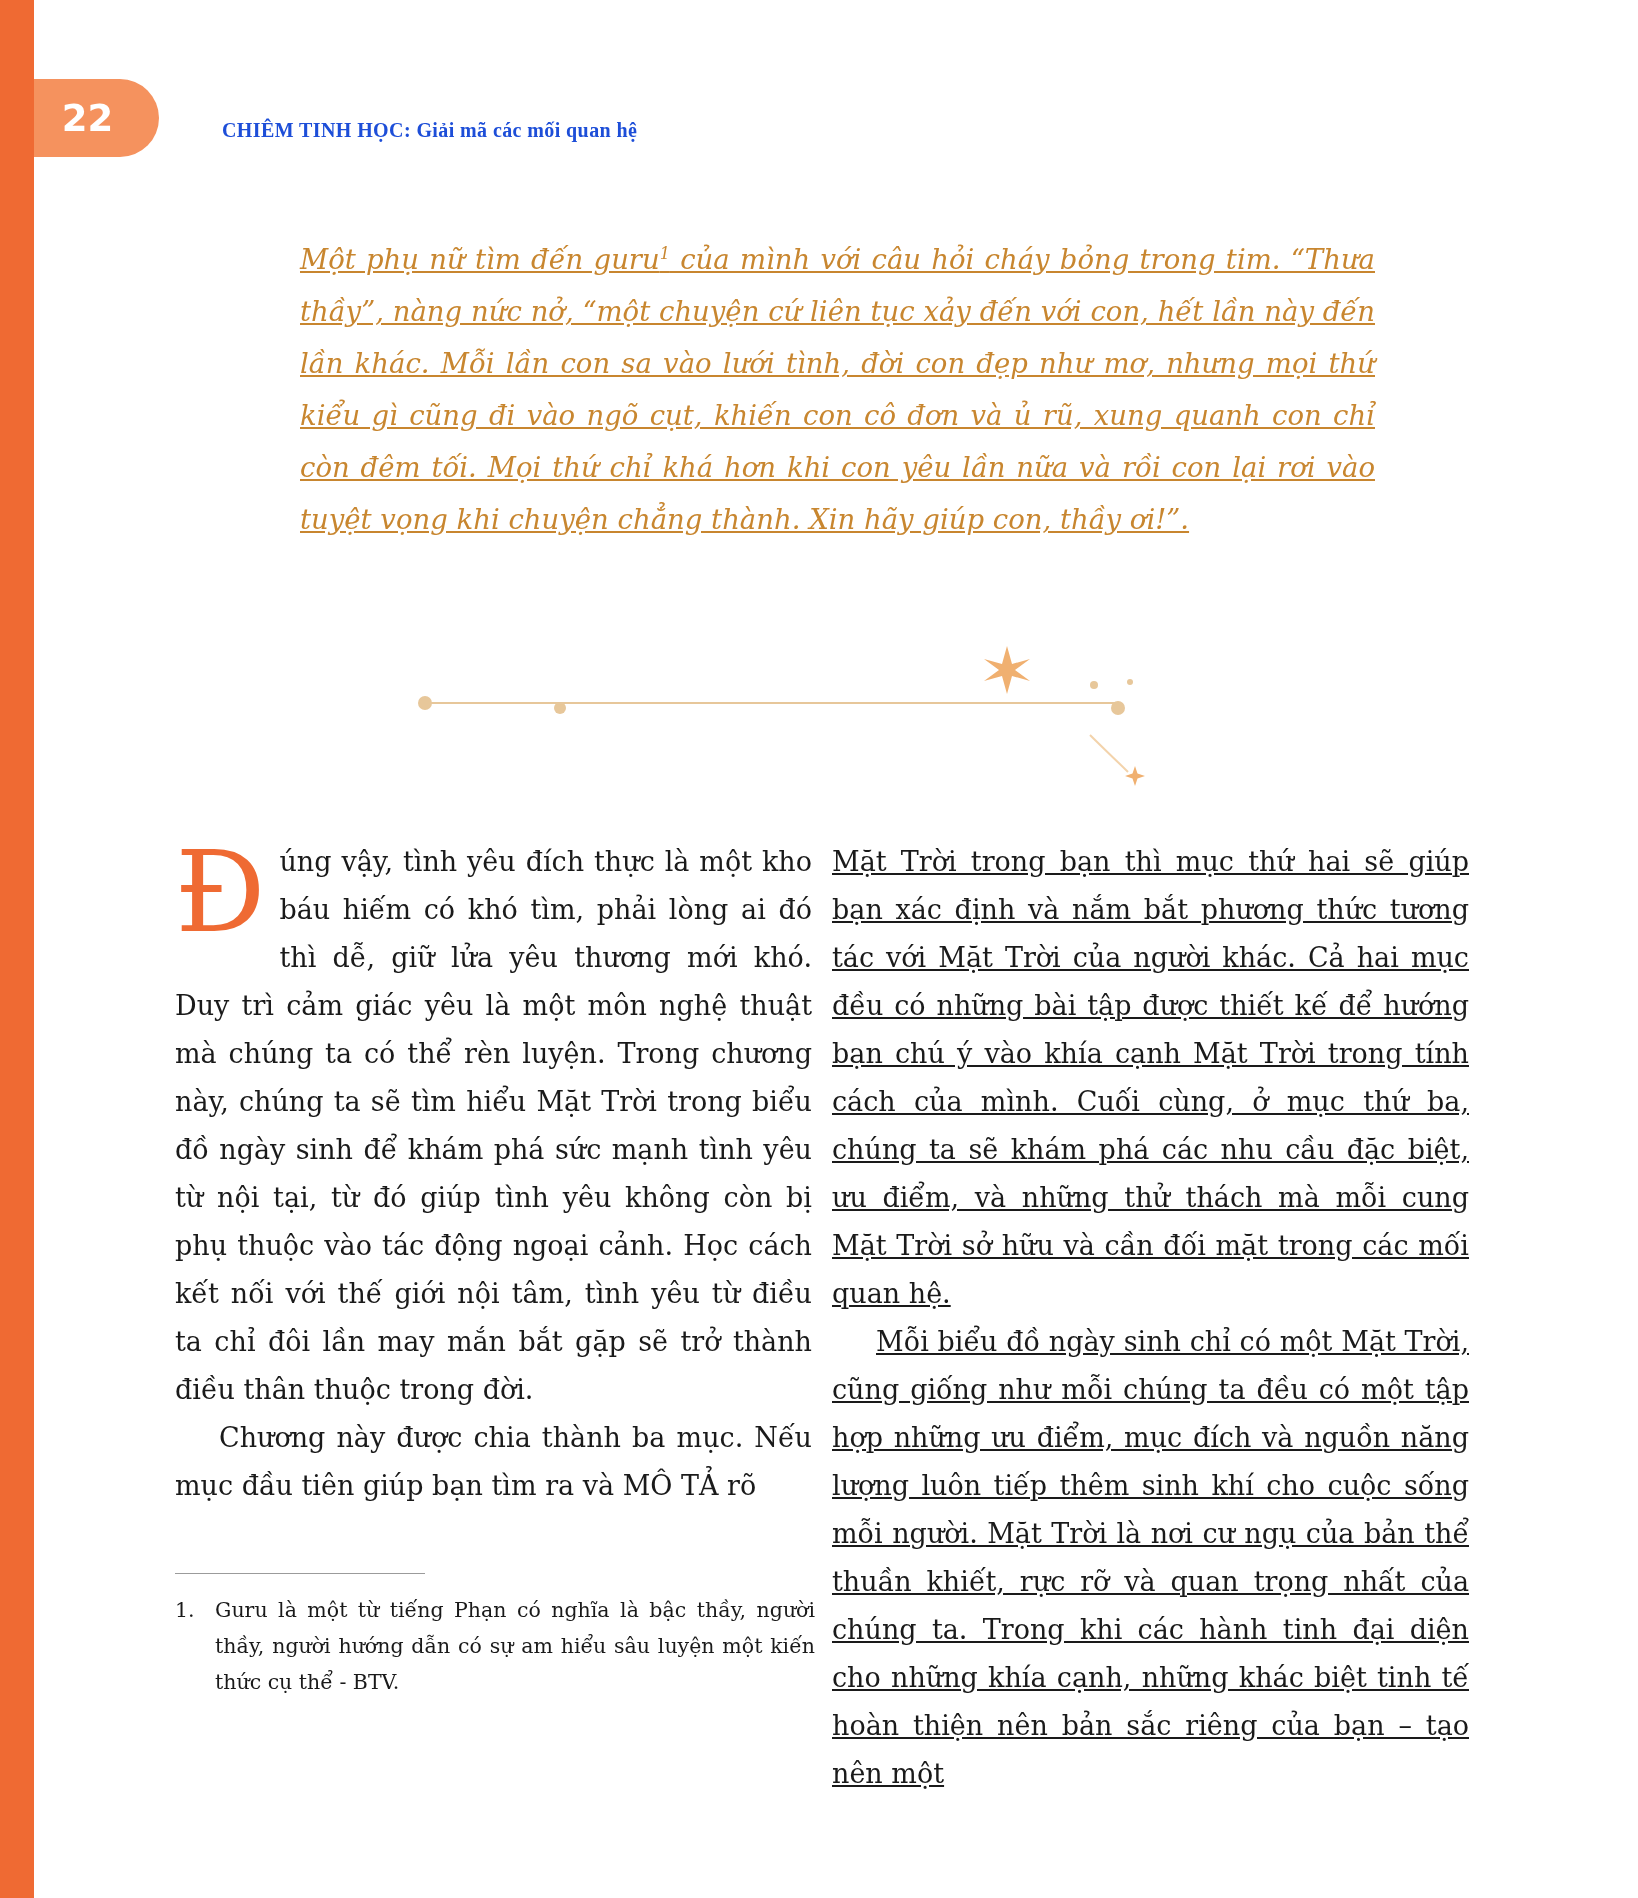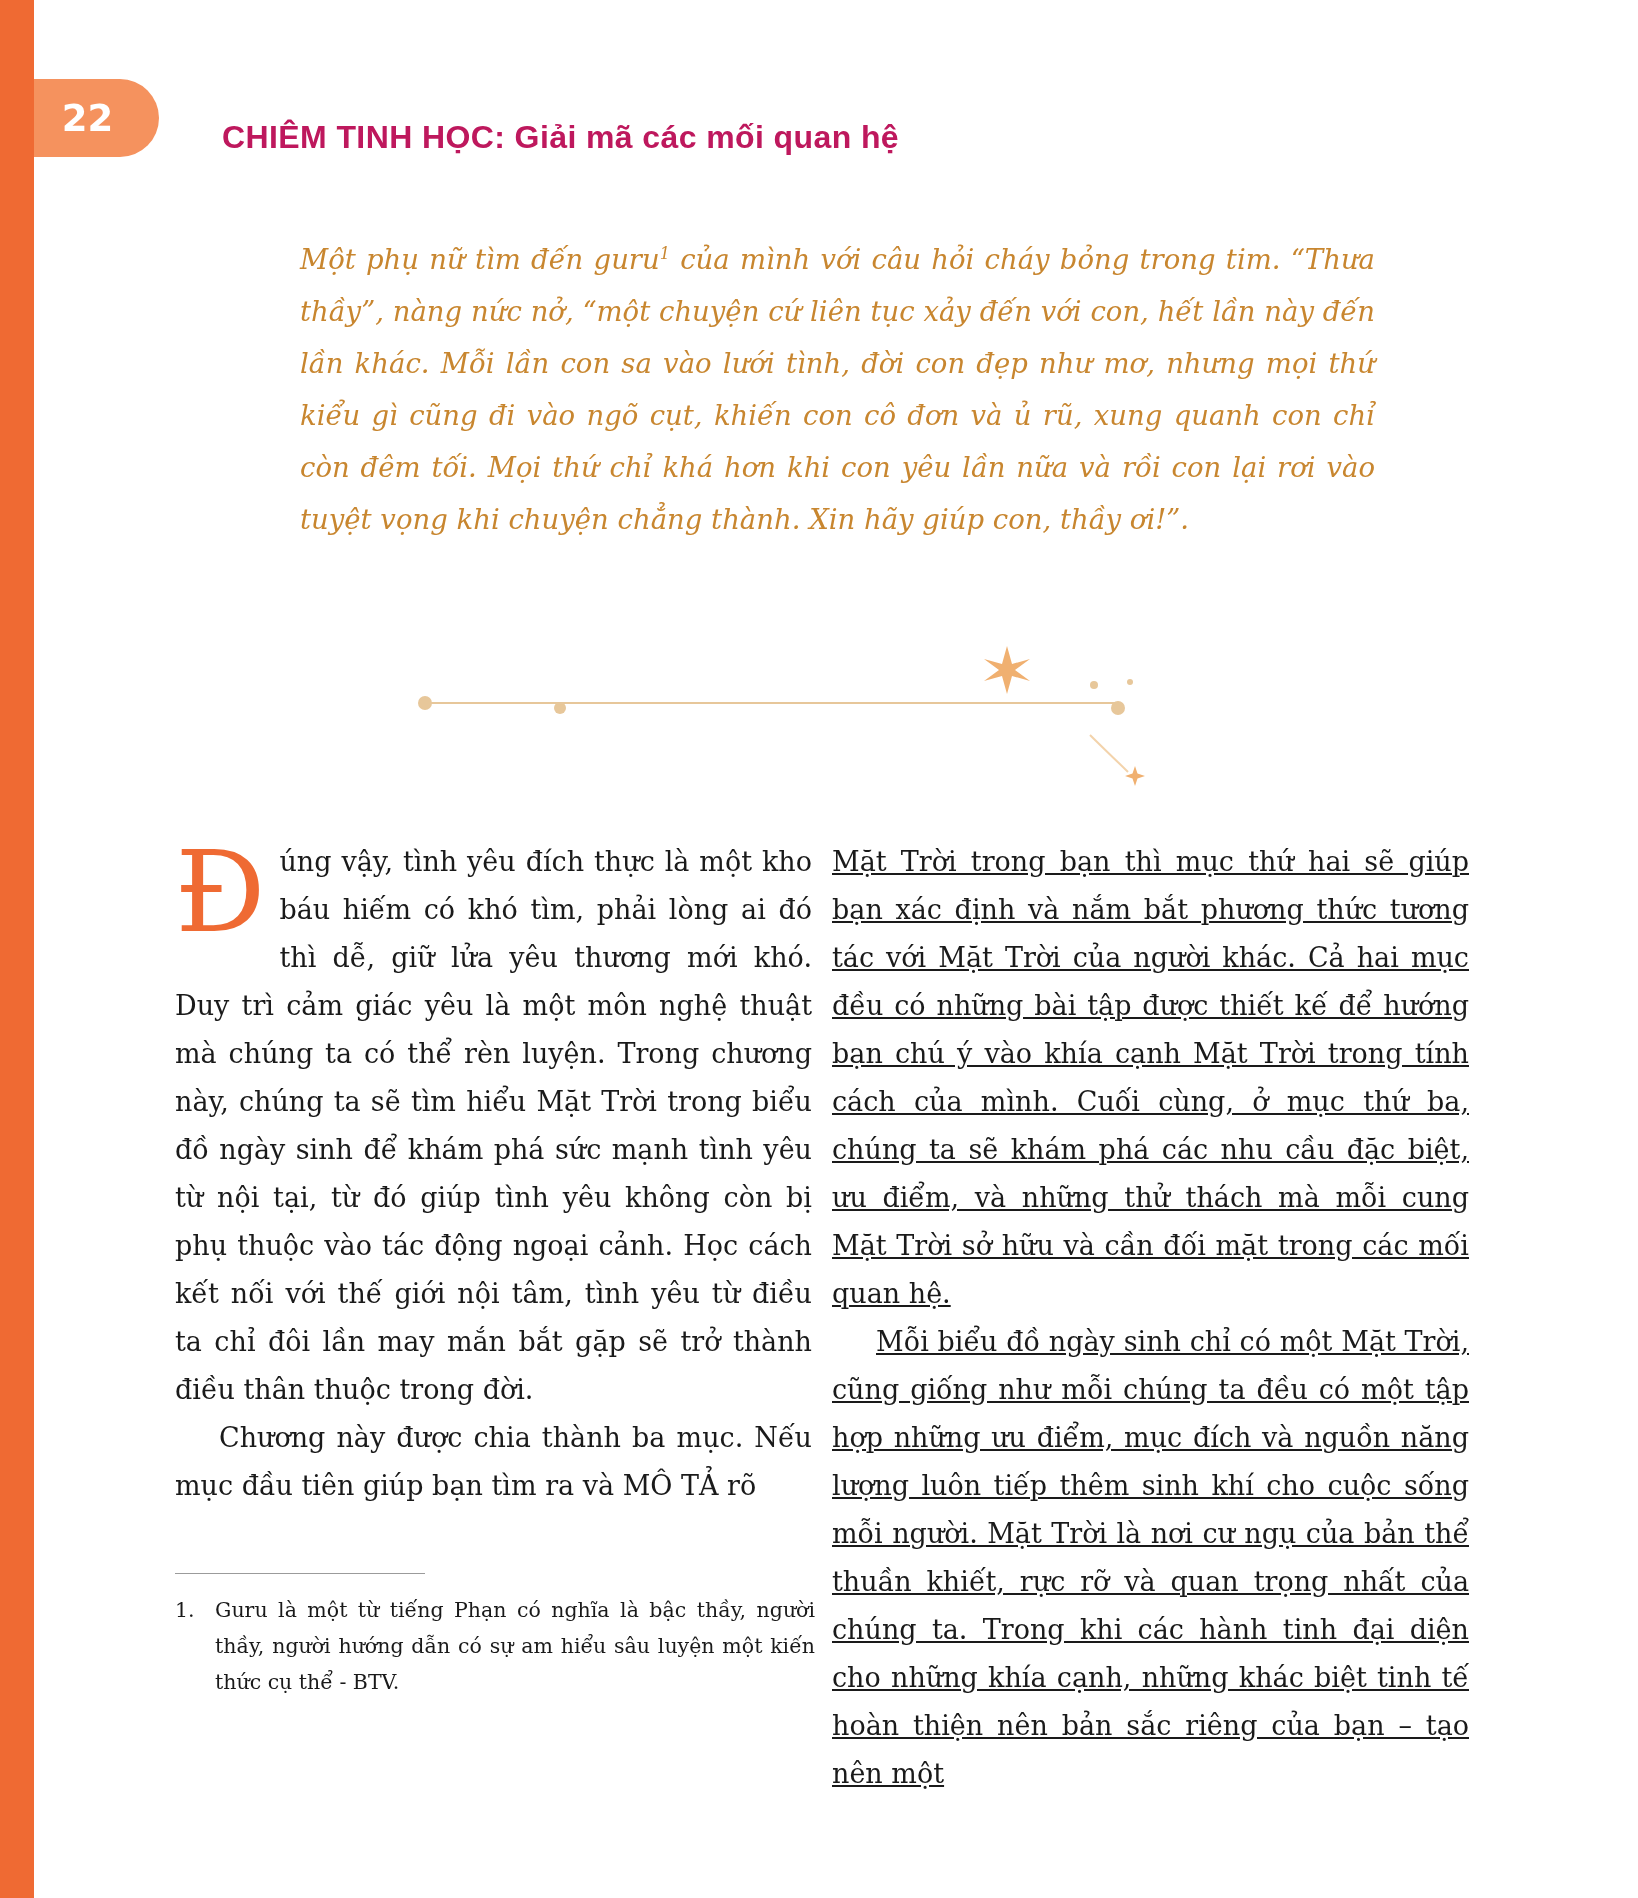--- a/index.html
+++ b/index.html
@@ -49,10 +49,10 @@
     position: absolute;
     left: 222px;
     top: 119px;
-    color: #be185d;
-    font-family: Liberation Sans, sans-serif;
+    color: #1d4ed8;
+    font-family: Liberation Serif, serif;
     font-weight: bold;
-    font-size: 32px;
+    font-size: 20px;
     letter-spacing: 0.4px;
     white-space: nowrap;
   }

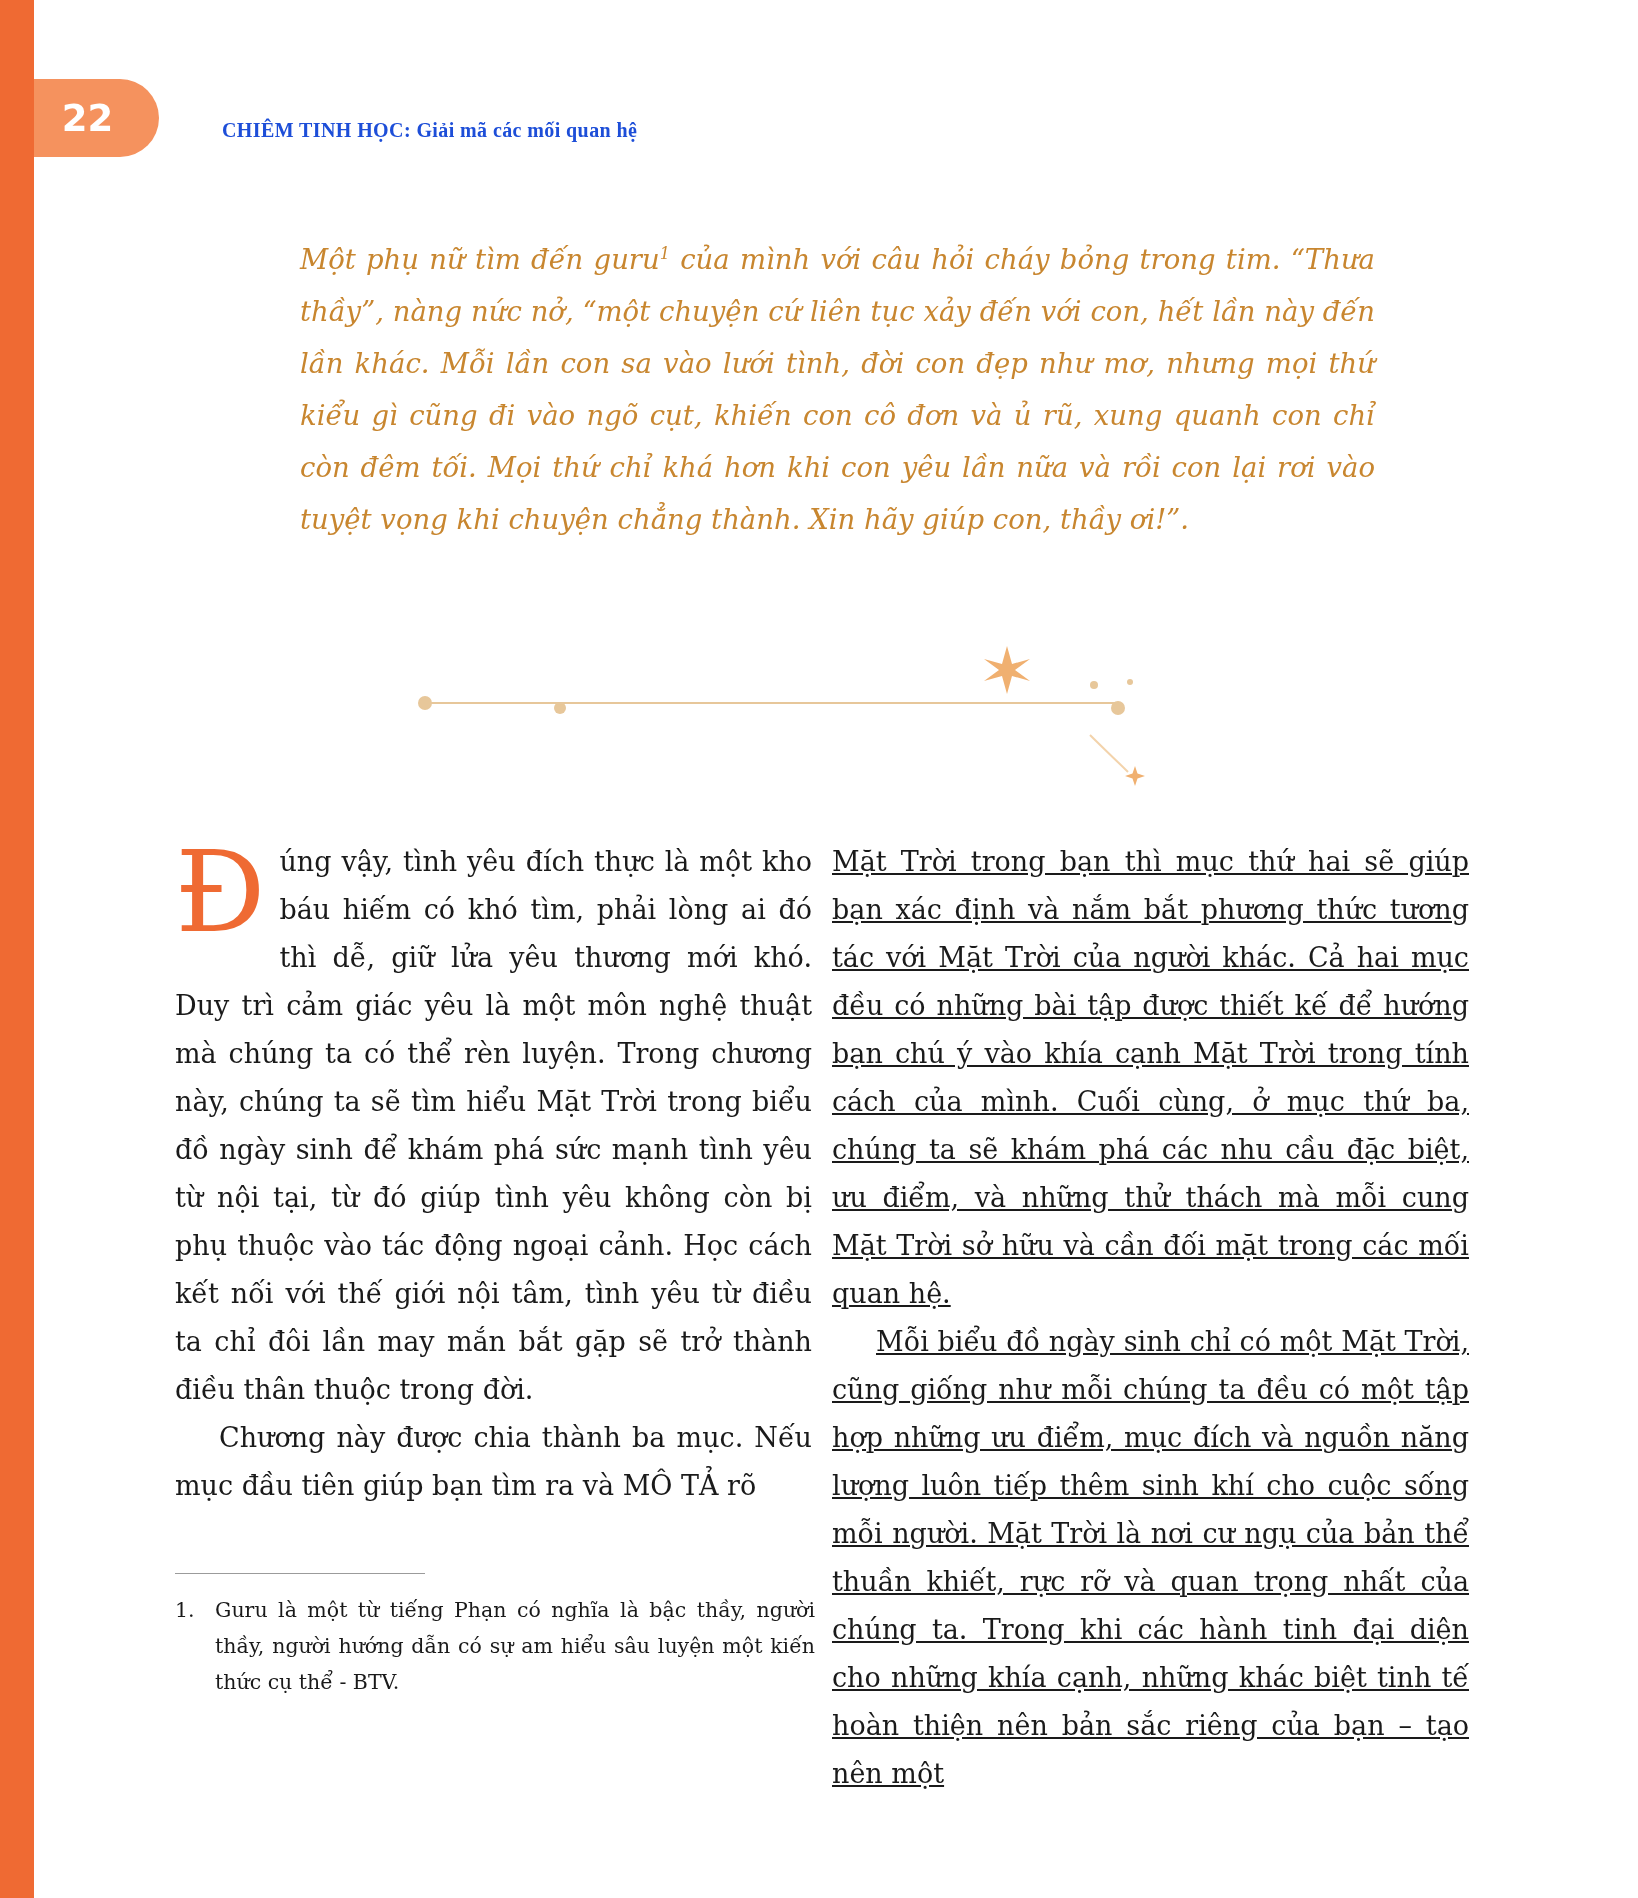--- a/index.html
+++ b/index.html
@@ -69,6 +69,7 @@
     font-size: 27.5px;
     line-height: 52px;
     text-align: justify;
+    text-decoration: underline;
   }
   .epigraph p {
     margin: 0 0 10px 0;

